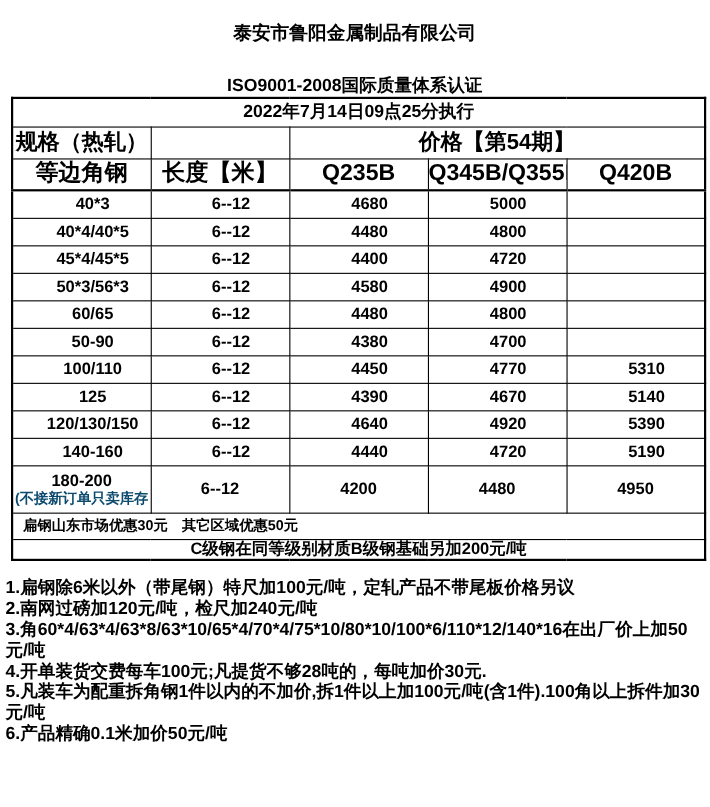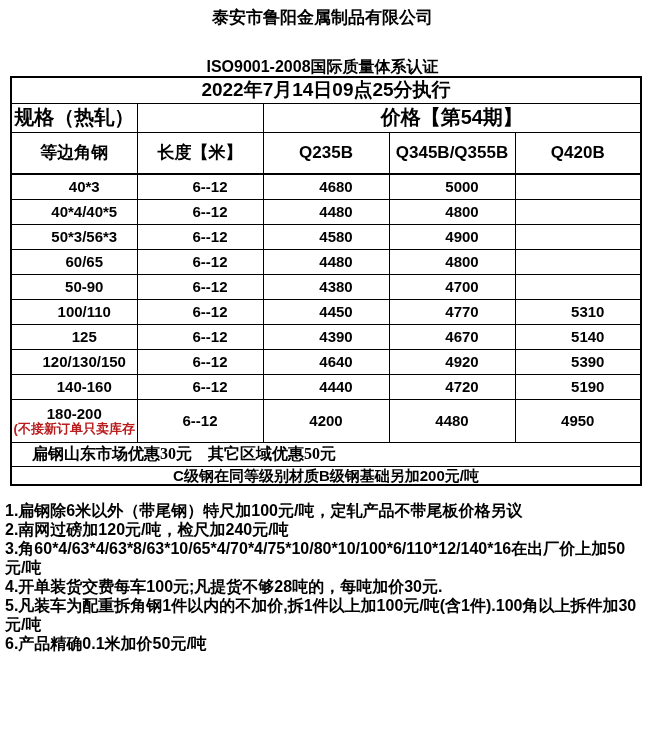--- a/index.html
+++ b/index.html
@@ -14,7 +14,7 @@
   .doc-title {
     text-align: center;
     font-size: 17px;
-    padding-top: 8px;
+    padding-top: 20px;
     line-height: 20px;
   }
   .cert-line {

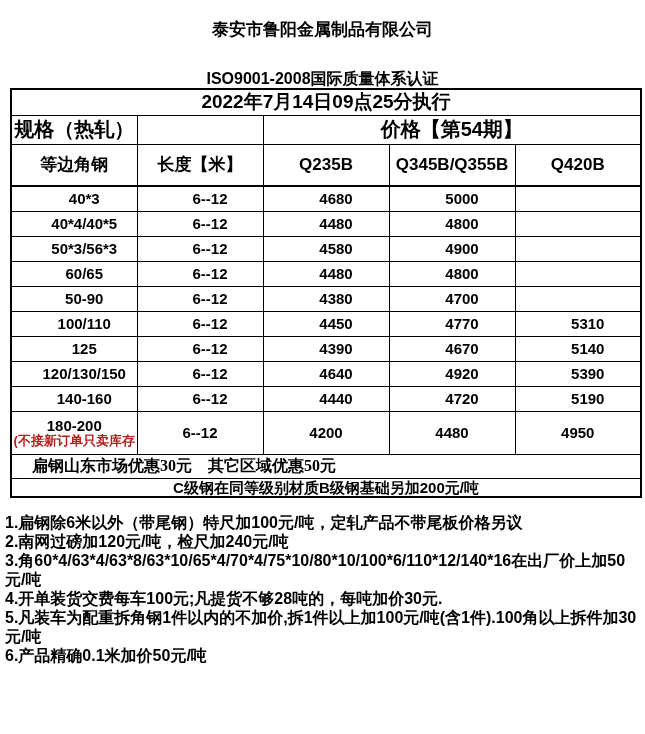--- a/index.html
+++ b/index.html
@@ -39,7 +39,7 @@
     overflow: hidden;
     line-height: 1.15;
   }
-  tr.date-row td   { height: 26px; font-size: 19px; }
+  tr.date-row td   { height: 26px; font-size: 16px; }
   tr.header1 td    { height: 29px; font-size: 20px; }
   tr.header2 td    { height: 42px; font-size: 17px; border-bottom: 2px solid #000; }
   tr.data-row td   { height: 25px; padding-left: 20px; }

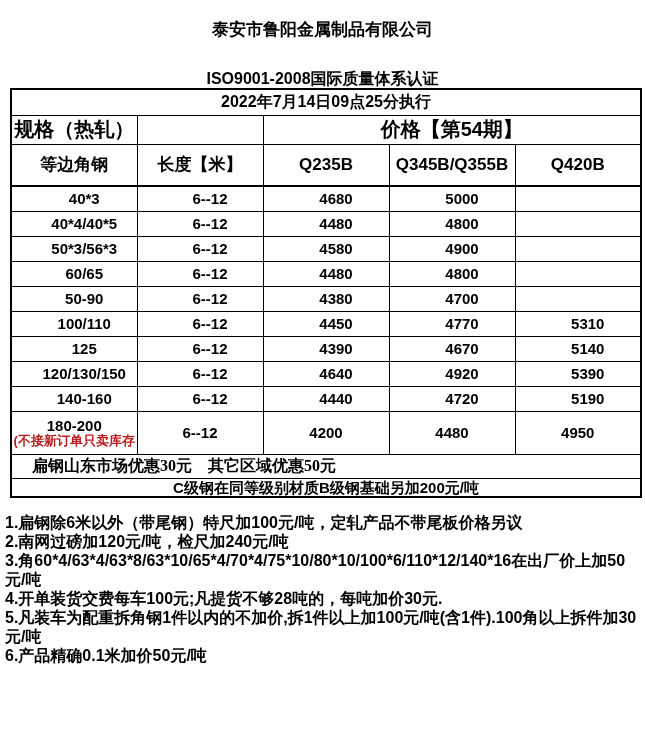--- a/index.html
+++ b/index.html
@@ -41,7 +41,7 @@
   }
   tr.date-row td   { height: 26px; font-size: 16px; }
   tr.header1 td    { height: 29px; font-size: 20px; }
-  tr.header2 td    { height: 42px; font-size: 17px; border-bottom: 2px solid #000; }
+  tr.header2 td    { height: 29px; font-size: 21px; border-bottom: 2px solid #000; }
   tr.data-row td   { height: 25px; padding-left: 20px; }
   tr.tall-row td   { height: 43px; }
   tr.flat-row td   { height: 27px; }

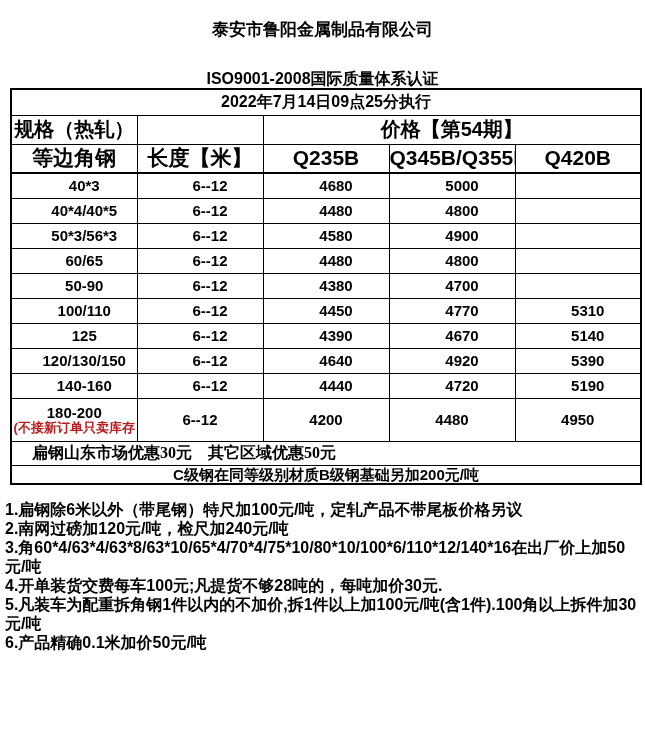--- a/index.html
+++ b/index.html
@@ -108,6 +108,13 @@
       <td></td>
     </tr>
     <tr class="data-row">
+      <td>45*4/45*5</td>
+      <td>6--12</td>
+      <td>4400</td>
+      <td>4720</td>
+      <td></td>
+    </tr>
+    <tr class="data-row">
       <td>50*3/56*3</td>
       <td>6--12</td>
       <td>4580</td>

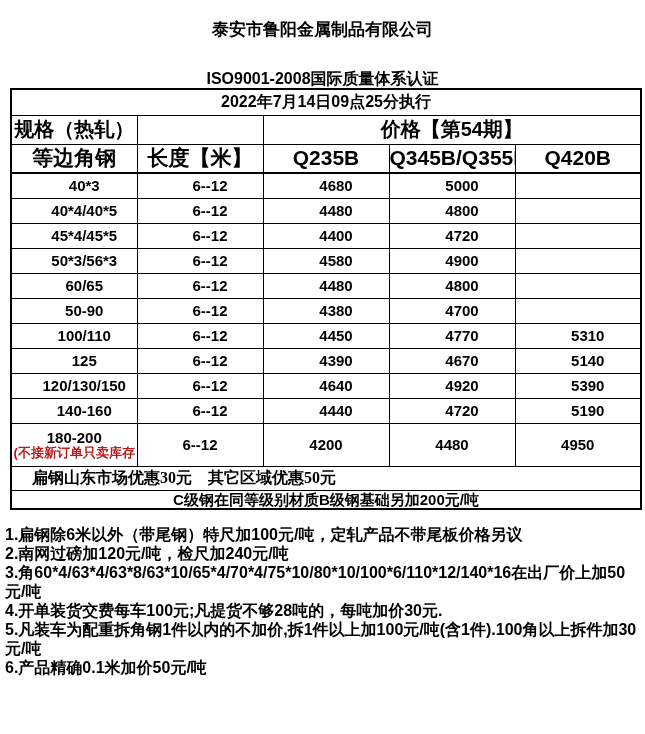--- a/index.html
+++ b/index.html
@@ -48,7 +48,7 @@
   tr.footer1 td    { height: 24px; text-align: left; padding-left: 20px; font-size: 16px; font-family: Liberation Serif, serif; }
   tr.footer2 td    { height: 14px; font-size: 15px; }
   .warn-note {
-    color: #b91c1c;
+    color: #0c4a6e;
     font-size: 13px;
     line-height: 14px;
   }

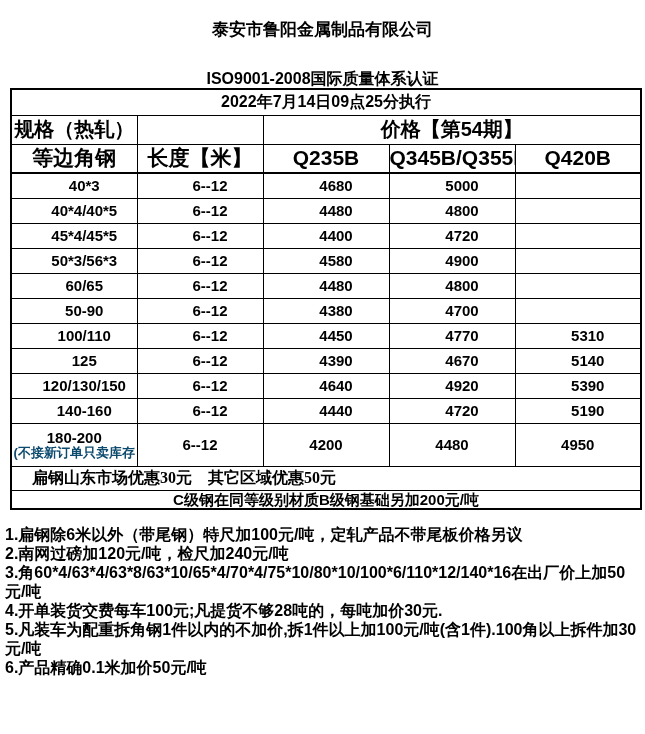--- a/index.html
+++ b/index.html
@@ -45,7 +45,7 @@
   tr.data-row td   { height: 25px; padding-left: 20px; }
   tr.tall-row td   { height: 43px; }
   tr.flat-row td   { height: 27px; }
-  tr.footer1 td    { height: 24px; text-align: left; padding-left: 20px; font-size: 16px; font-family: Liberation Serif, serif; }
+  tr.footer1 td    { height: 24px; text-align: left; padding-left: 9px; font-size: 13px; }
   tr.footer2 td    { height: 14px; font-size: 15px; }
   .warn-note {
     color: #0c4a6e;

